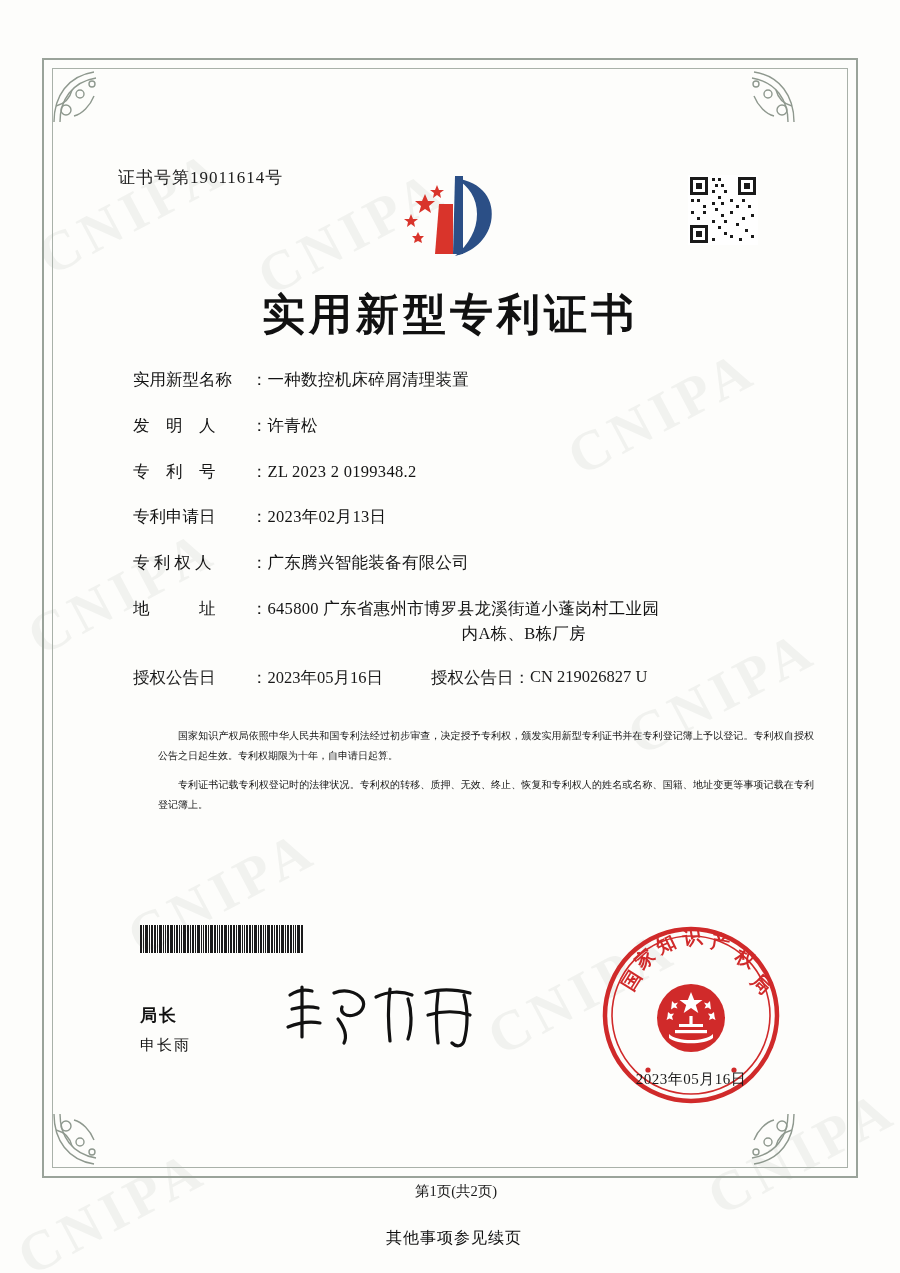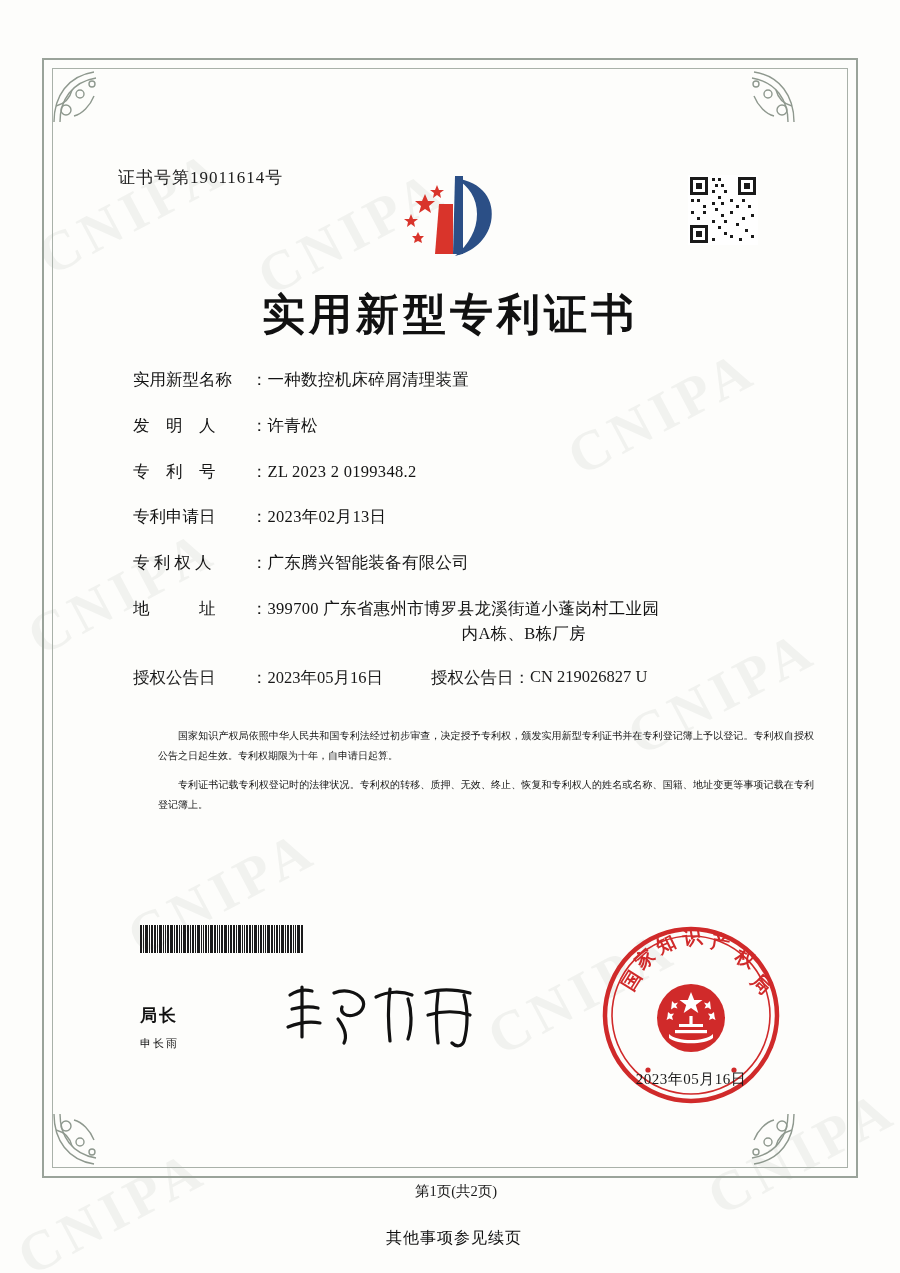--- a/index.html
+++ b/index.html
@@ -430,7 +430,7 @@
       <span class="field-label">地　　　址</span>
       <span class="field-colon">：</span>
       <span class="field-value">
-        <span>399700 广东省惠州市博罗县龙溪街道小蓬岗村工业园</span>
+        <span>645800 广东省惠州市博罗县龙溪街道小蓬岗村工业园</span>
         <span class="second-line">内A栋、B栋厂房</span>
       </span>
     </div>

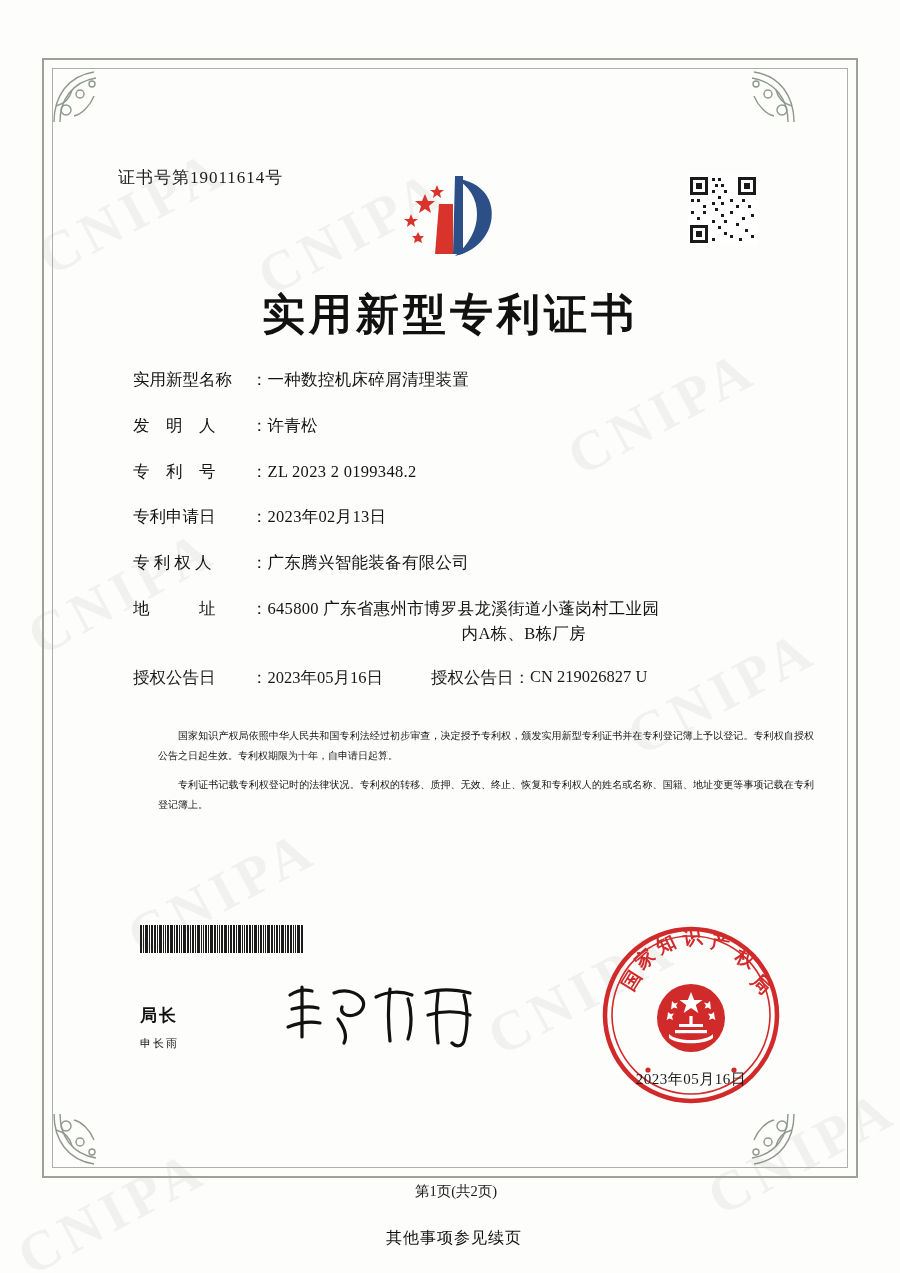--- a/index.html
+++ b/index.html
@@ -202,7 +202,7 @@
     position: absolute;
     left: 140px;
     top: 1036px;
-    font-size: 11px;
+    font-size: 15px;
     letter-spacing: 2px;
     color: #111;
   }

